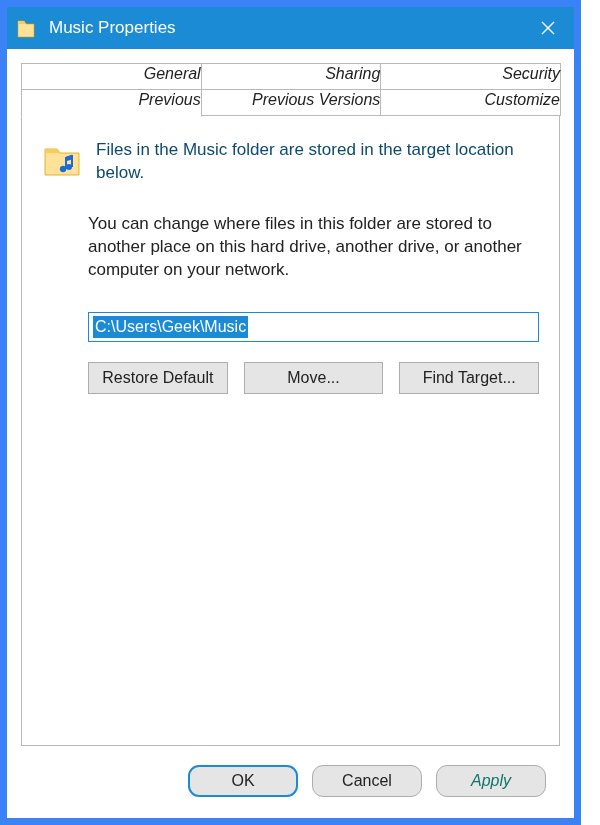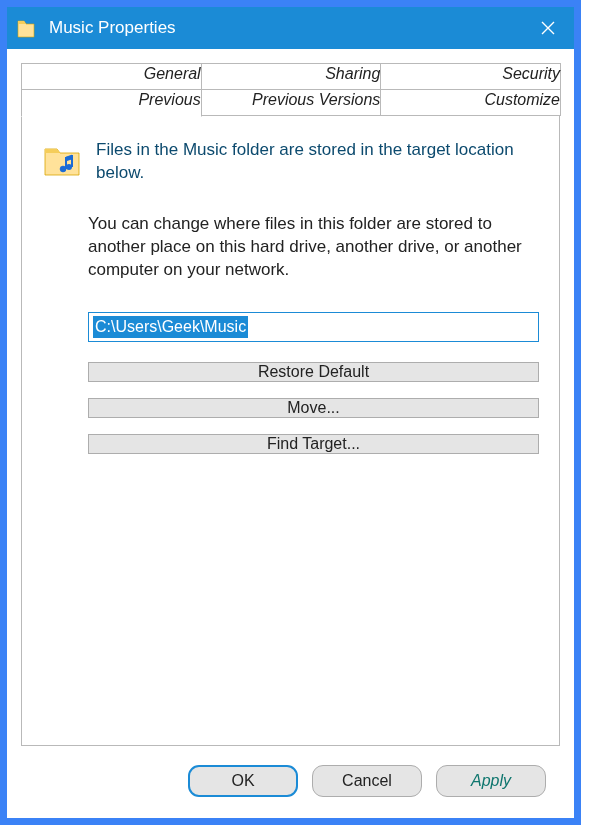--- a/index.html
+++ b/index.html
@@ -128,7 +128,6 @@
     display: flex;
     gap: 16px;
     margin-left: 46px;
-    flex-direction: column;
   }
   .btn {
     flex: 1;

